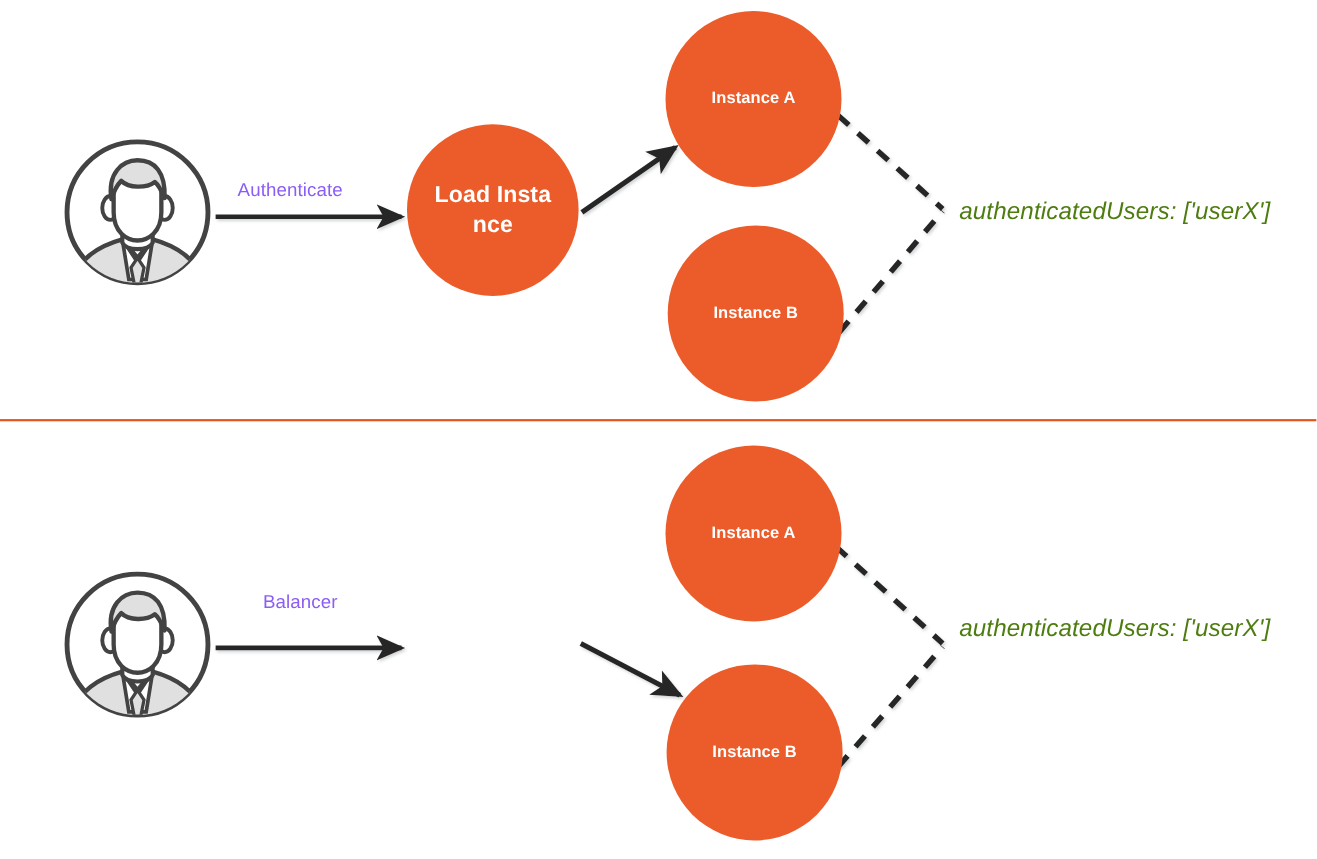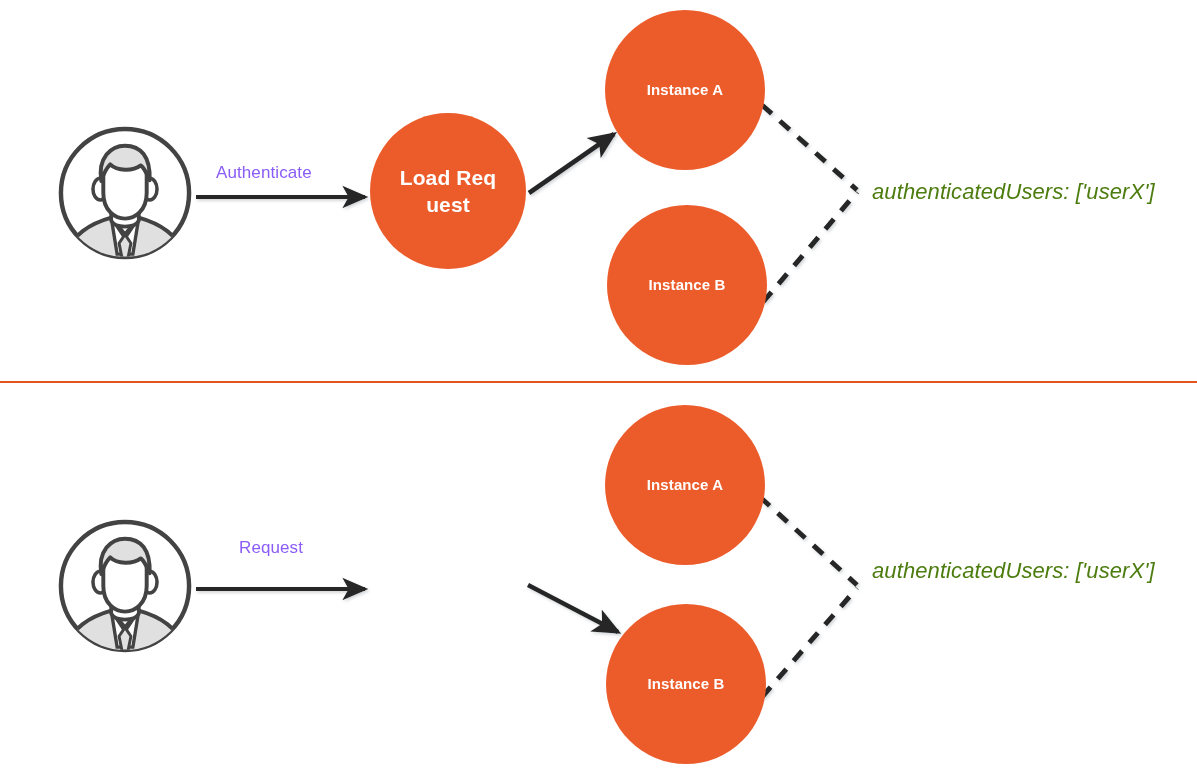--- a/index.html
+++ b/index.html
@@ -171,7 +171,7 @@
     <div class="edge-label" style="left:216px; top:163px;">Authenticate</div>
 
     <div class="node lb-node" style="left:370px; top:113px;">
-      <span class="node-label">Load Request</span>
+      <span class="node-label">Load Instance</span>
     </div>
 
     <div class="node instance-node" style="left:605px; top:10px;">

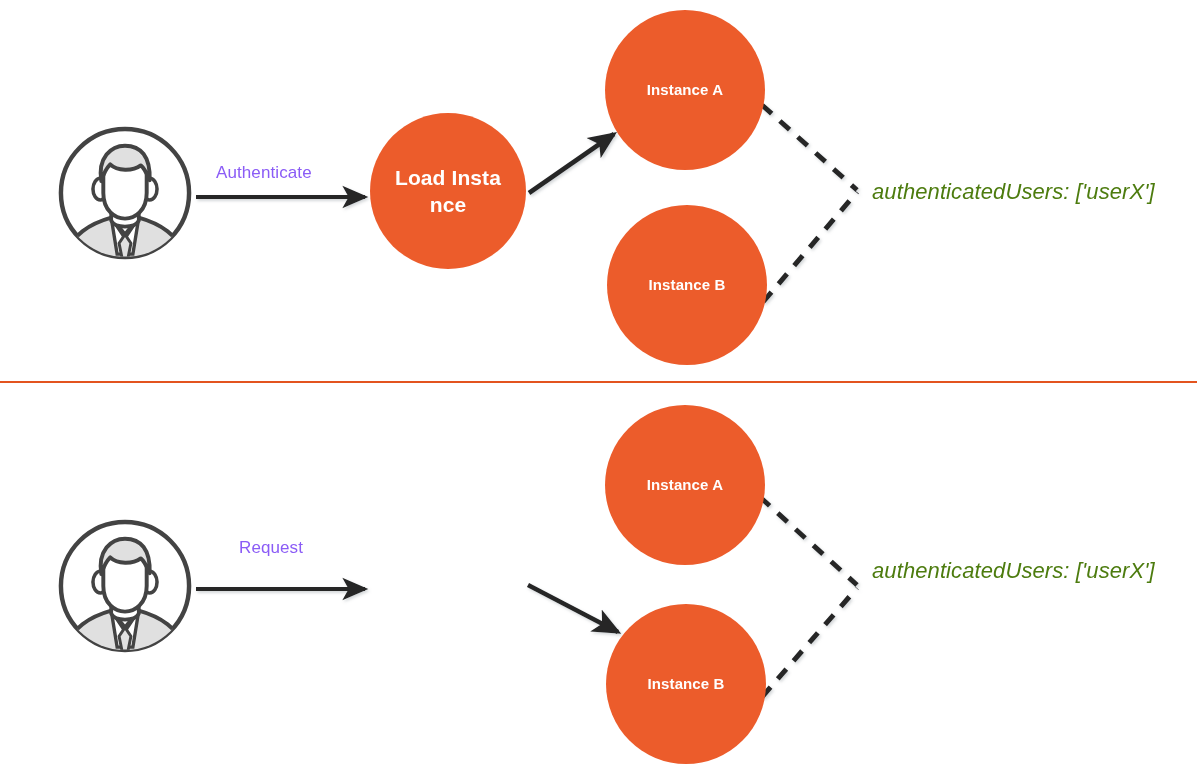--- a/index.html
+++ b/index.html
@@ -211,7 +211,7 @@
       </svg>
     </div>
 
-    <div class="edge-label" style="left:239px; top:155px;">Request</div>
+    <div class="edge-label" style="left:239px; top:155px;">Balancer</div>
 
     <div class="node instance-node" style="left:605px; top:22px;">
       <span class="node-label">Instance A</span>

